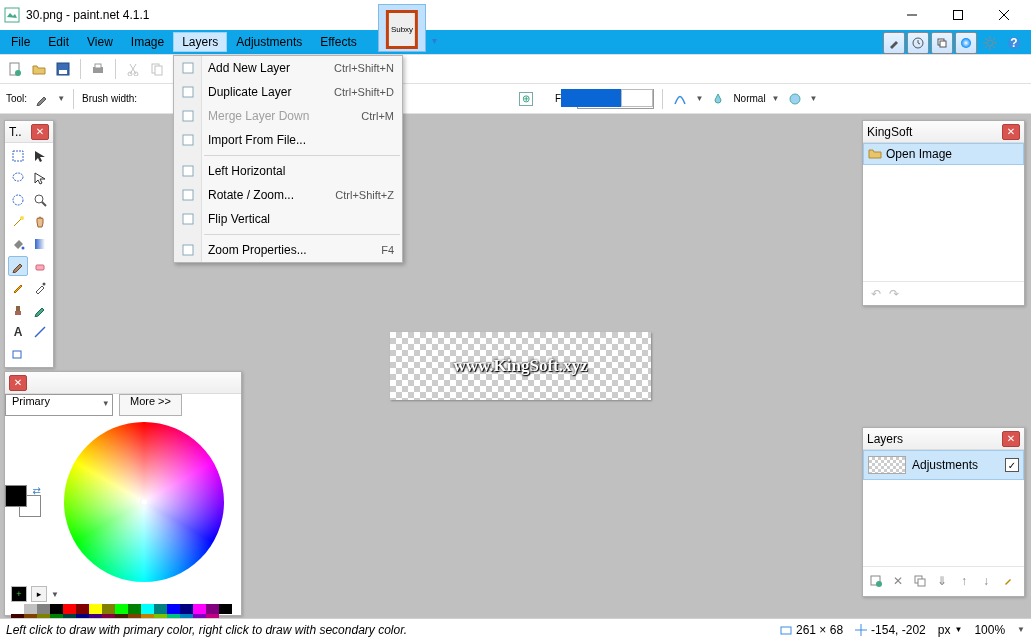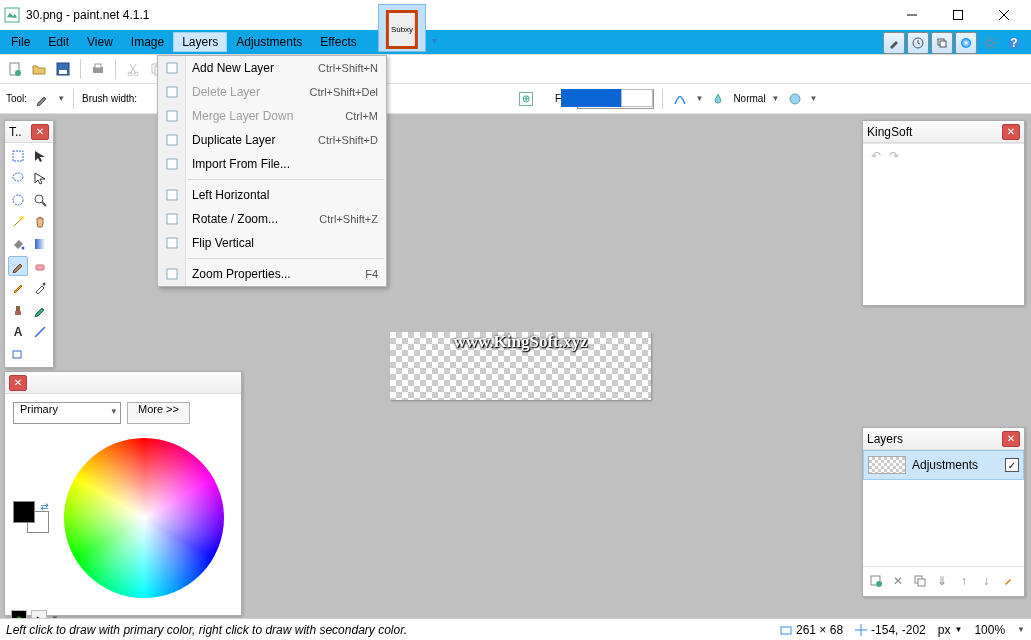--- a/index.html
+++ b/index.html
@@ -33,7 +33,7 @@
 .canvas{position:absolute;left:390px;top:218px;width:261px;height:68px;background:#fff;box-shadow:1px 1px 2px rgba(0,0,0,.3)}
 .checker{width:100%;height:100%;background:repeating-conic-gradient(#ccc 0 25%,#fff 0 50%) 0 0/12px 12px;display:flex;justify-content:center}
 .watermark{color:#fff;text-shadow:0 0 3px #000,1px 1px 1px #000;font-size:17px;font-weight:bold;font-family:Georgia,serif}
-.dropdown{position:absolute;top:55px;left:157px;width:230px;background:#f7f7f7;border:1px solid #b5b5b5;box-shadow:2px 2px 4px rgba(0,0,0,.25);z-index:100}
+.dropdown{position:absolute;top:55px;left:173px;width:230px;background:#f7f7f7;border:1px solid #b5b5b5;box-shadow:2px 2px 4px rgba(0,0,0,.25);z-index:100}
 .ddleft{position:absolute;left:0;top:0;bottom:0;width:28px;background:#f0f0f0;border-right:1px solid #e0e0e0}
 .dditem{height:24px;display:flex;align-items:center;padding:0 8px 0 34px;position:relative;font-size:12px}
 .dditem .ddicon{position:absolute;left:6px;width:16px;height:16px;display:flex;align-items:center;justify-content:center}

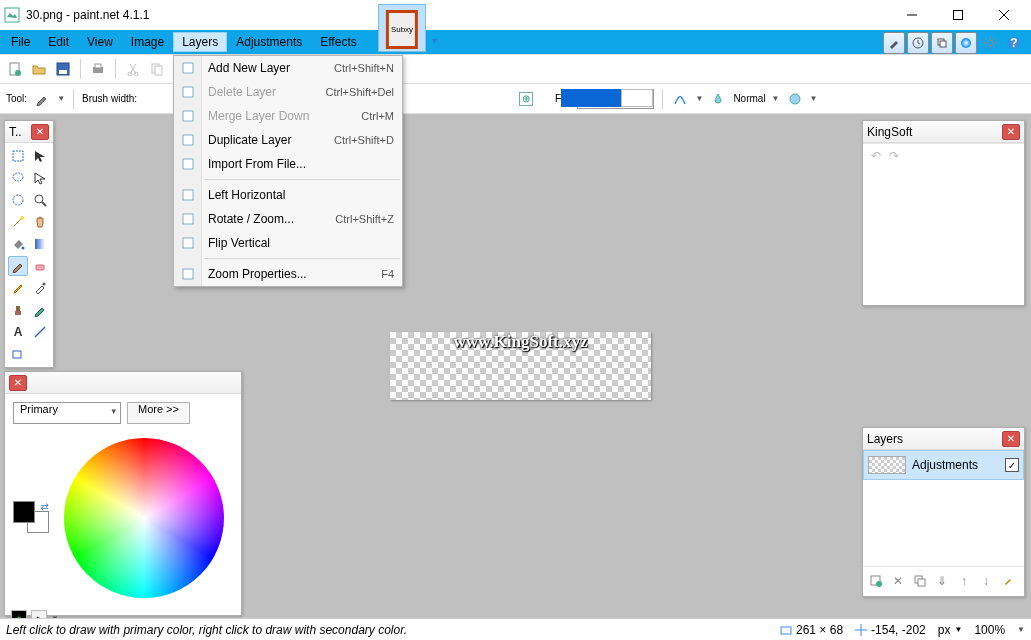--- a/index.html
+++ b/index.html
@@ -304,15 +304,6 @@
           <rect x="2" y="2" width="10" height="10" fill="#fff" stroke="#8ab"></rect>
         </svg>
       </span>
-      <span>Delete Layer</span>
-      <span class="shortcut">Ctrl+Shift+Del</span>
-    </div>
-    <div class="dditem disabled">
-      <span class="ddicon">
-        <svg width="14" height="14">
-          <rect x="2" y="2" width="10" height="10" fill="#fff" stroke="#8ab"></rect>
-        </svg>
-      </span>
       <span>Merge Layer Down</span>
       <span class="shortcut">Ctrl+M</span>
     </div>

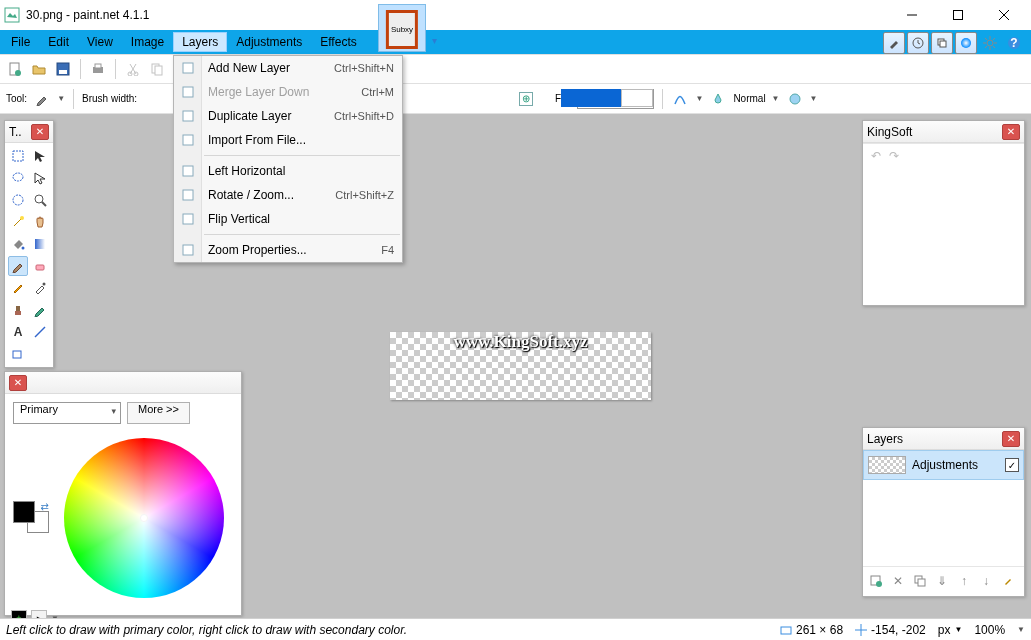--- a/index.html
+++ b/index.html
@@ -298,6 +298,15 @@
       <span>Add New Layer</span>
       <span class="shortcut">Ctrl+Shift+N</span>
     </div>
+    <div class="dditem">
+      <span class="ddicon">
+        <svg width="14" height="14">
+          <rect x="2" y="2" width="10" height="10" fill="#fff" stroke="#8ab"></rect>
+        </svg>
+      </span>
+      <span>Duplicate Layer</span>
+      <span class="shortcut">Ctrl+Shift+D</span>
+    </div>
     <div class="dditem disabled">
       <span class="ddicon">
         <svg width="14" height="14">
@@ -306,15 +315,6 @@
       </span>
       <span>Merge Layer Down</span>
       <span class="shortcut">Ctrl+M</span>
-    </div>
-    <div class="dditem">
-      <span class="ddicon">
-        <svg width="14" height="14">
-          <rect x="2" y="2" width="10" height="10" fill="#fff" stroke="#8ab"></rect>
-        </svg>
-      </span>
-      <span>Duplicate Layer</span>
-      <span class="shortcut">Ctrl+Shift+D</span>
     </div>
     <div class="dditem">
       <span class="ddicon">

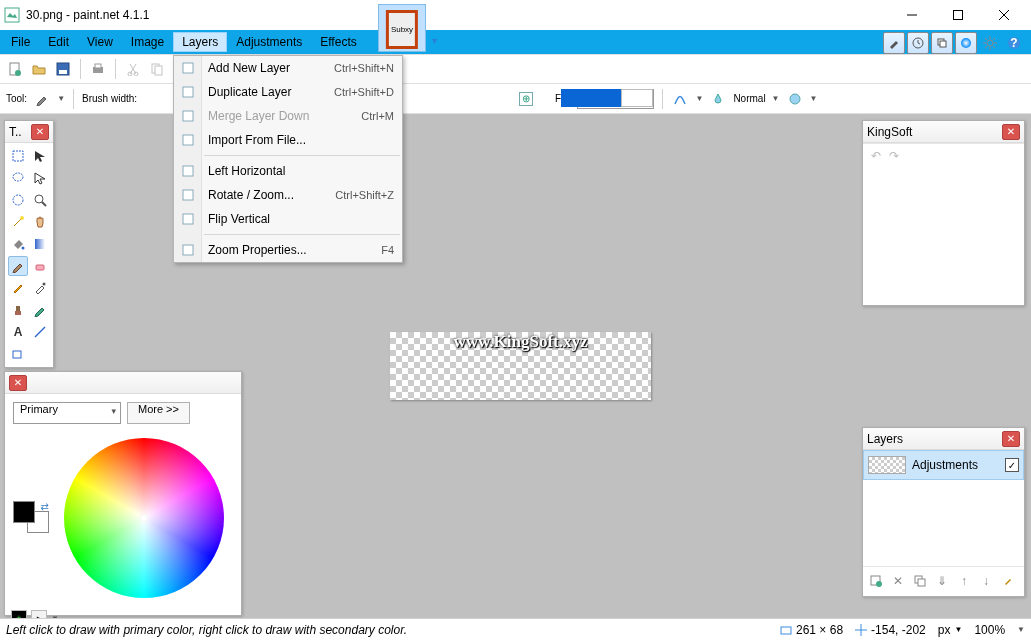--- a/index.html
+++ b/index.html
@@ -544,6 +544,14 @@
     <span class="title">KingSoft</span>
     <span class="closebtn">✕</span>
   </div>
+  <div class="historylist">
+    <div class="historyitem">
+      <span><svg width="14" height="14">
+            <path d="M1 4h4l1 2h7v6H1z" fill="#e8c46a" stroke="#b08a30"></path>
+          </svg></span>
+      <span>Open Image</span>
+    </div>
+  </div>
   <div class="historynav">
     <span style="color:#bbb">↶</span>
     <span style="color:#bbb">↷</span>

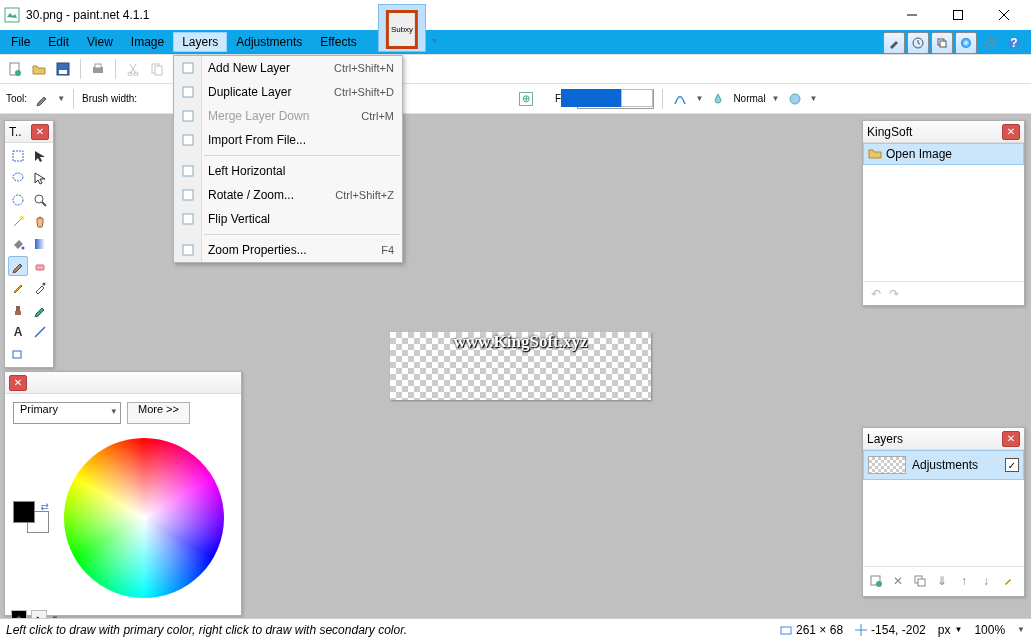--- a/index.html
+++ b/index.html
@@ -31,7 +31,7 @@
 .fillselect:after{content:"▾";position:absolute;right:4px;top:1px;font-size:9px;color:#555}
 .workspace{position:absolute;top:114px;left:0;right:0;bottom:22px;background:#c0c0c0}
 .canvas{position:absolute;left:390px;top:218px;width:261px;height:68px;background:#fff;box-shadow:1px 1px 2px rgba(0,0,0,.3)}
-.checker{width:100%;height:100%;background:repeating-conic-gradient(#ccc 0 25%,#fff 0 50%) 0 0/12px 12px;display:flex;justify-content:center}
+.checker{width:100%;height:100%;background:repeating-conic-gradient(#ccc 0 25%,#fff 0 50%) 0 0/12px 12px;display:flex;align-items:center;justify-content:center}
 .watermark{color:#fff;text-shadow:0 0 3px #000,1px 1px 1px #000;font-size:17px;font-weight:bold;font-family:Georgia,serif}
 .dropdown{position:absolute;top:55px;left:173px;width:230px;background:#f7f7f7;border:1px solid #b5b5b5;box-shadow:2px 2px 4px rgba(0,0,0,.25);z-index:100}
 .ddleft{position:absolute;left:0;top:0;bottom:0;width:28px;background:#f0f0f0;border-right:1px solid #e0e0e0}

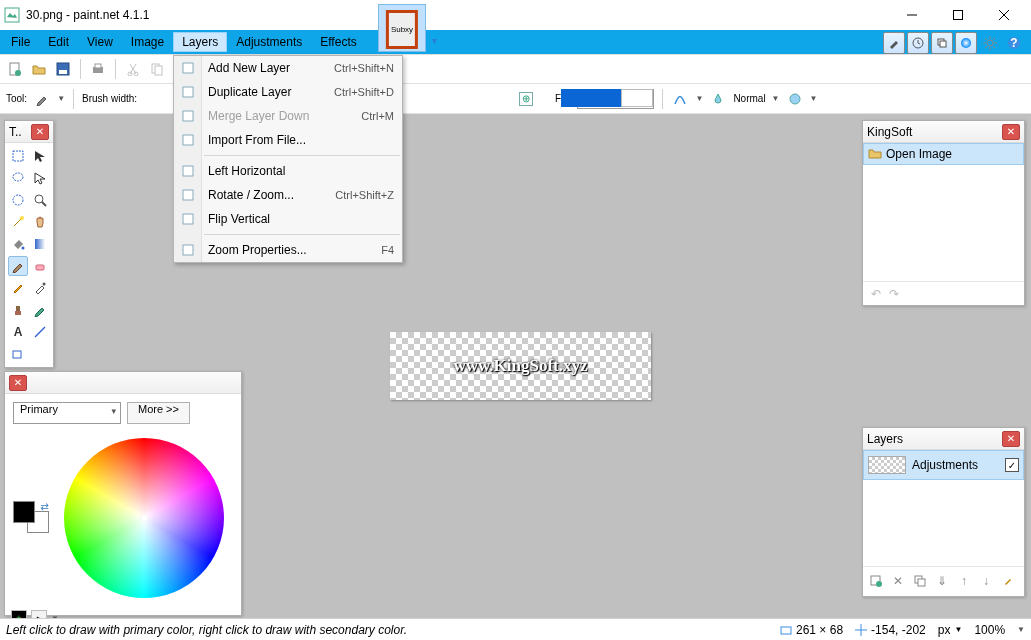--- a/index.html
+++ b/index.html
@@ -52,7 +52,7 @@
 .toolcell.sel{background:#cbe5fb;border:1px solid #8dbde5}
 
 .colorspanel{top:371px;left:4px;width:238px;height:245px}
-.cp-row{display:flex;align-items:center;gap:6px;padding:8px}
+.cp-row{display:flex;align-items:center;gap:6px;padding:0}
 .cp-select{height:22px;border:1px solid #999;padding:0 18px 0 6px;background:#fff;font-size:11px;position:relative;width:108px}
 .cp-select:after{content:"▾";position:absolute;right:4px;top:3px;font-size:9px;color:#555}
 .cp-more{height:22px;border:1px solid #b0b0b0;padding:0 10px;background:#f7f7f7;font-size:11px}

